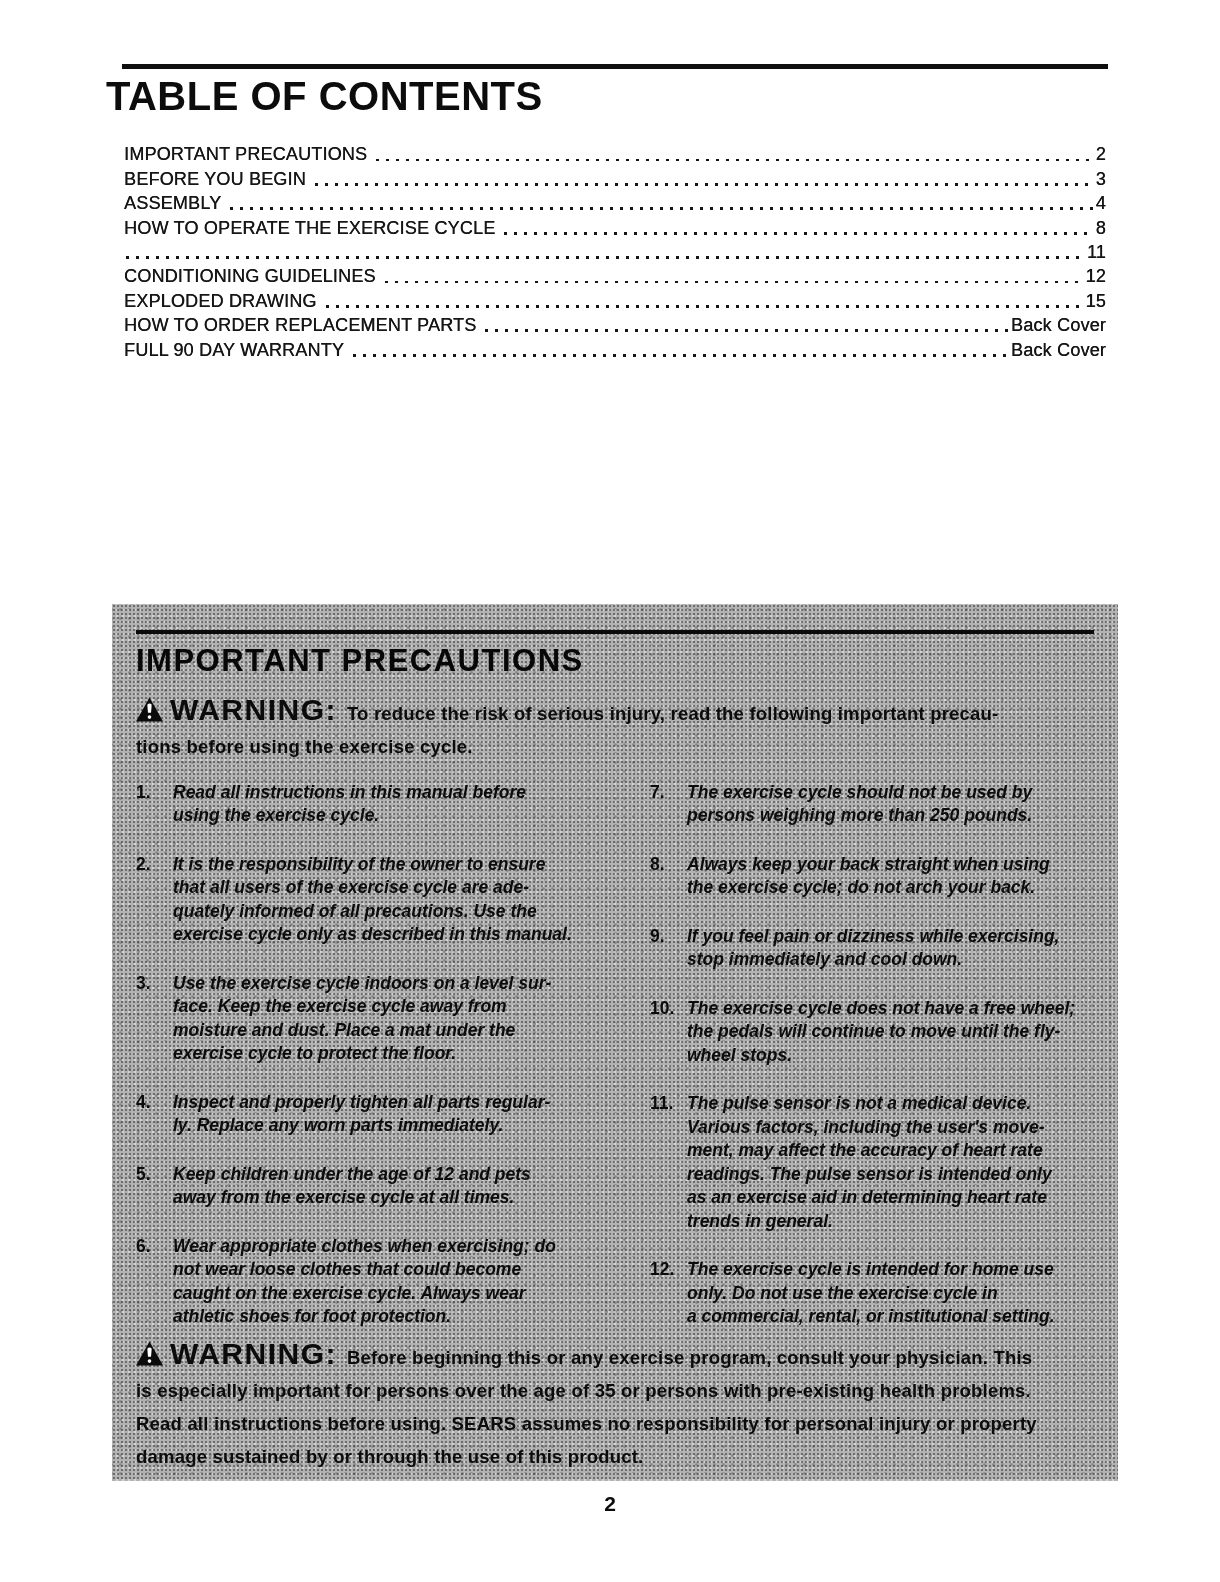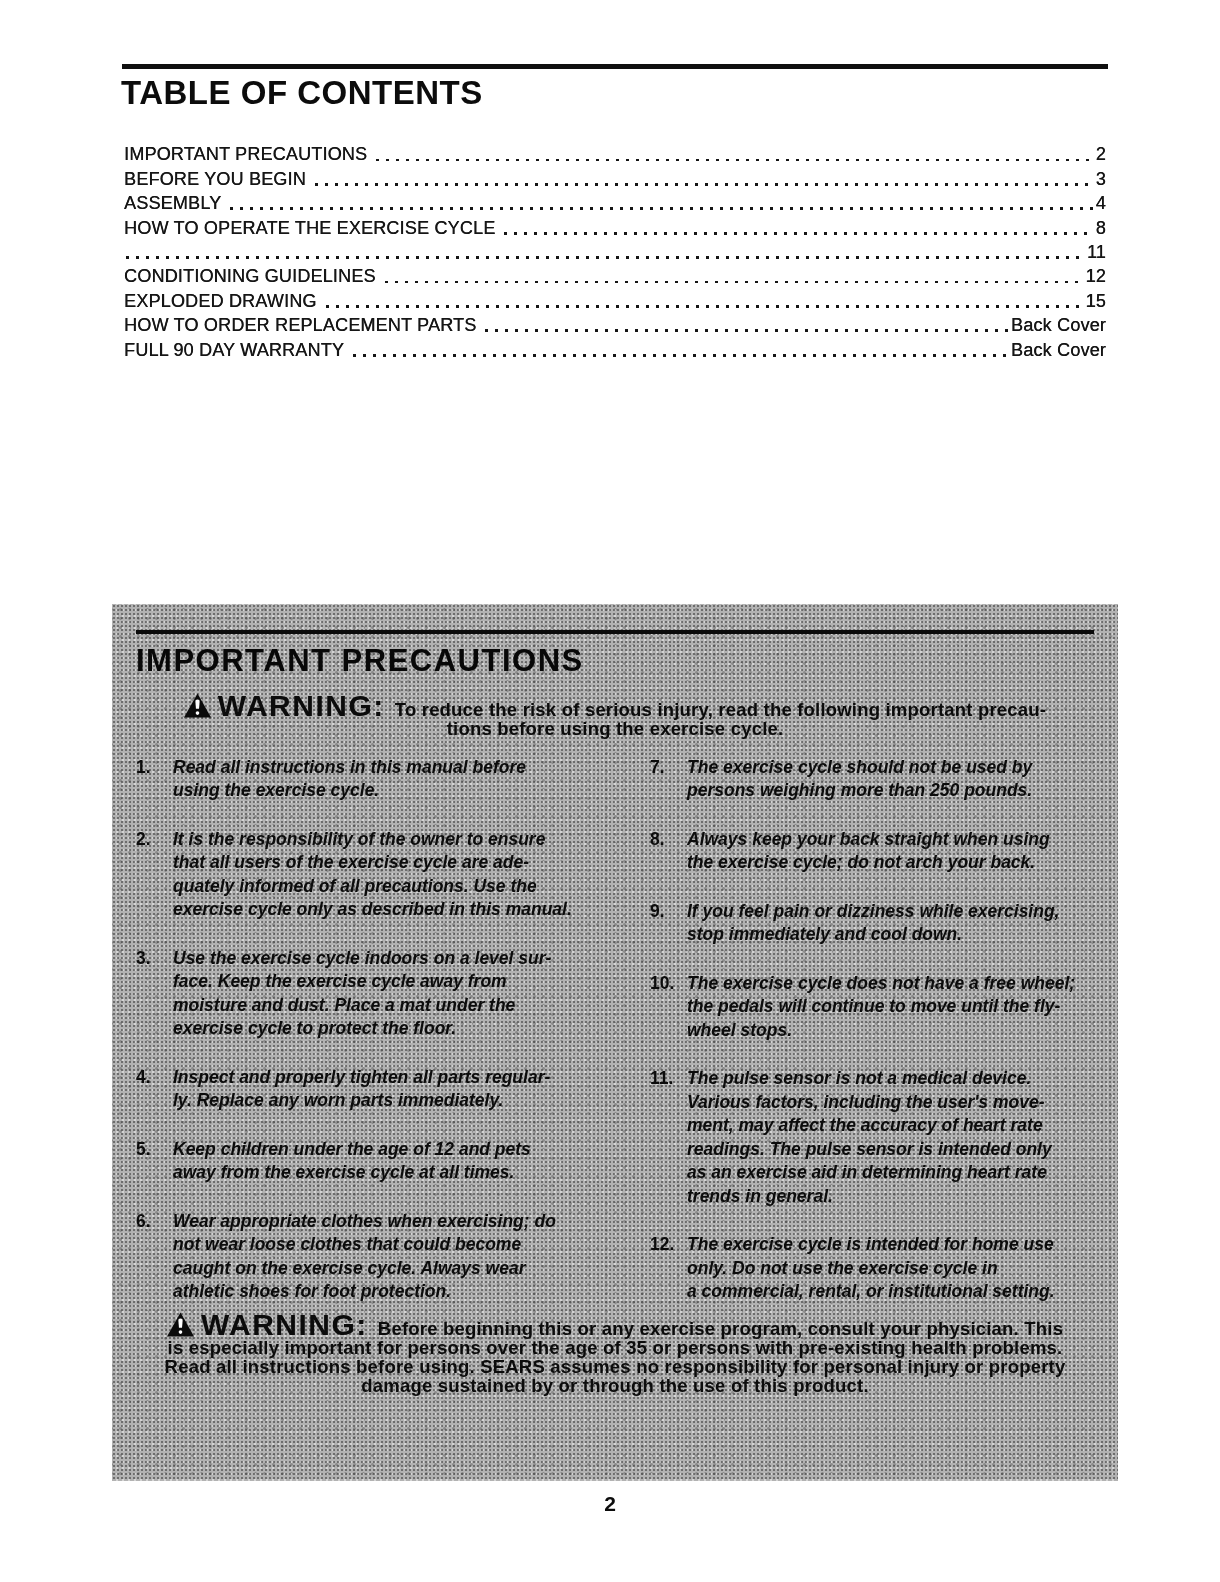--- a/index.html
+++ b/index.html
@@ -12,8 +12,8 @@
   
   .top-rule { position:absolute; left:122px; top:64px; width:986px; height:5px; background:#0f0f0f; }
   .page-title {
-    position:absolute; left:121px; top:74px; margin:0;
-    font-size:33px; font-weight:bold; letter-spacing:0.5px; color:#0c0c0c;
+    position:absolute; left:106px; top:74px; margin:0;
+    font-size:40px; font-weight:bold; letter-spacing:0.5px; color:#0c0c0c;
   }
 
   

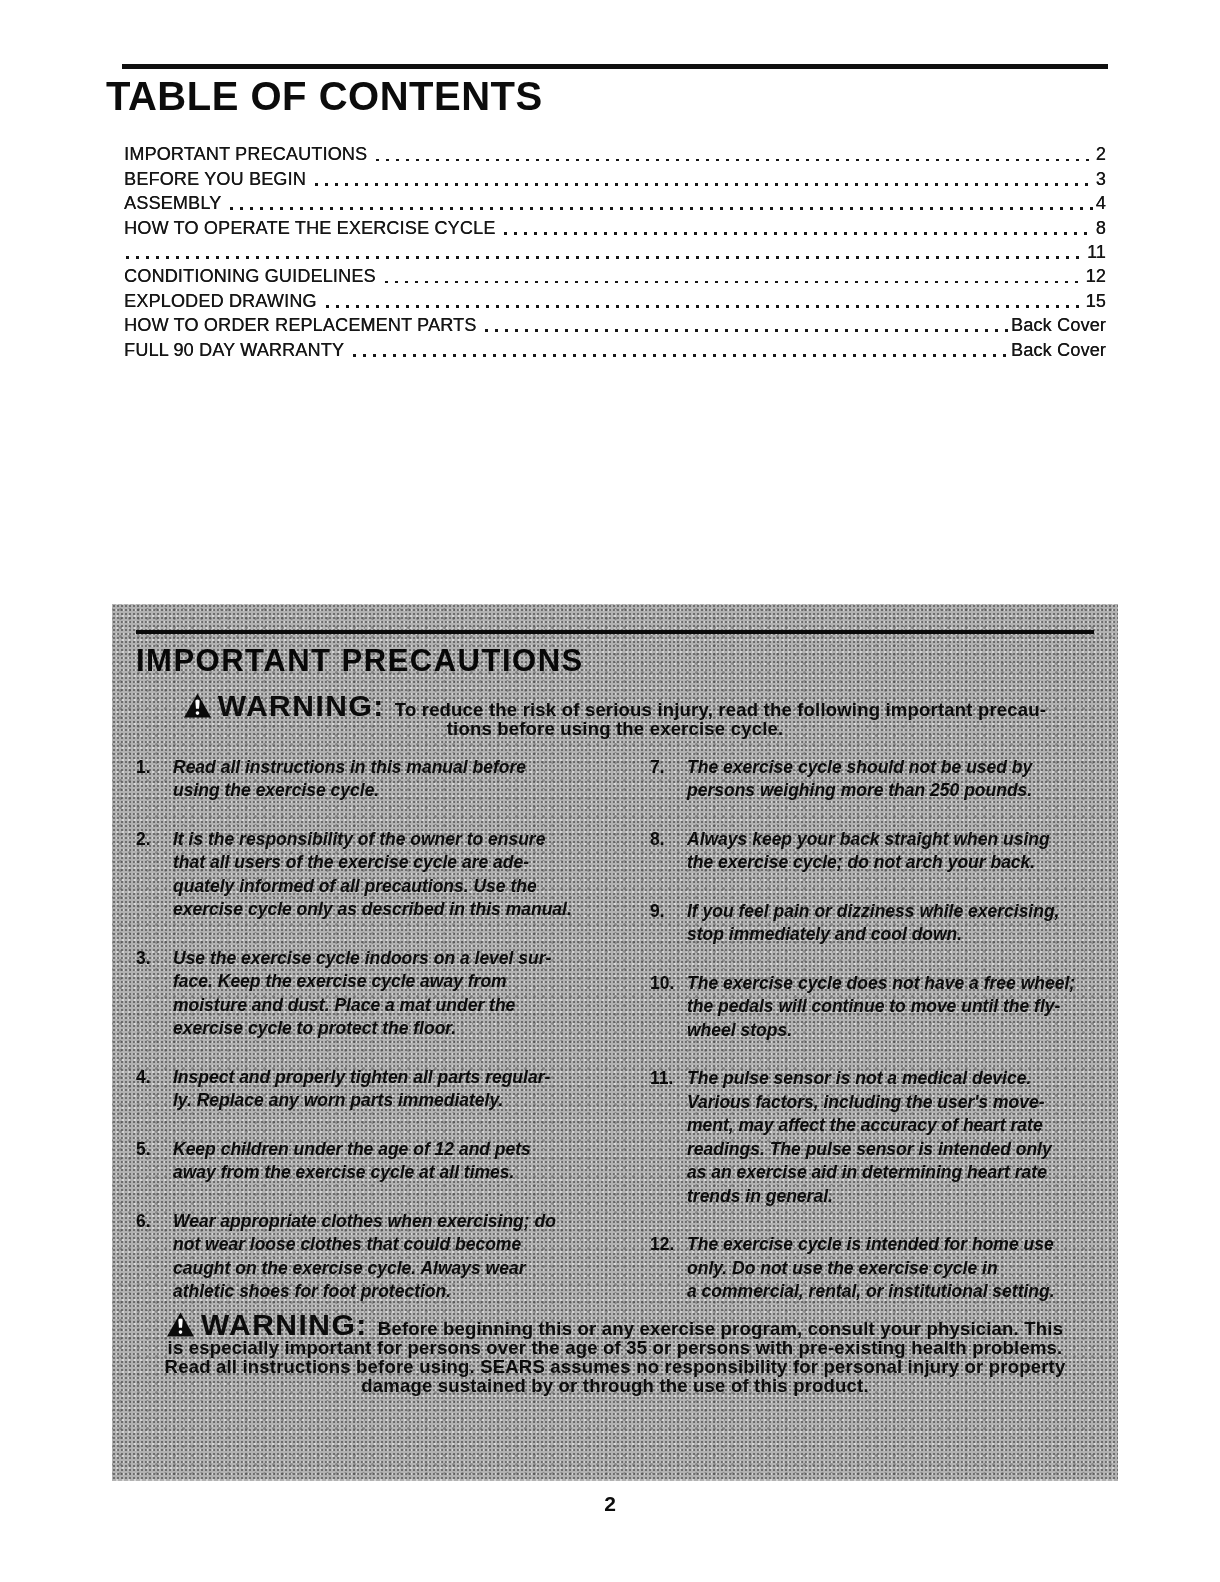--- a/index.html
+++ b/index.html
@@ -50,7 +50,7 @@
 
   .warning {
     margin:14px 0 0 0; font-size:18.5px; font-weight:bold;
-    line-height:19px; letter-spacing:0.2px; color:#0c0c0c;text-align:center;
+    line-height:33px; letter-spacing:0.2px; color:#0c0c0c;
   }
   .warn-icon svg { width:27px; height:25px; vertical-align:-2px; margin-right:7px; }
   .warn-label { font-size:30px; letter-spacing:1.5px; padding-right:10px; }

